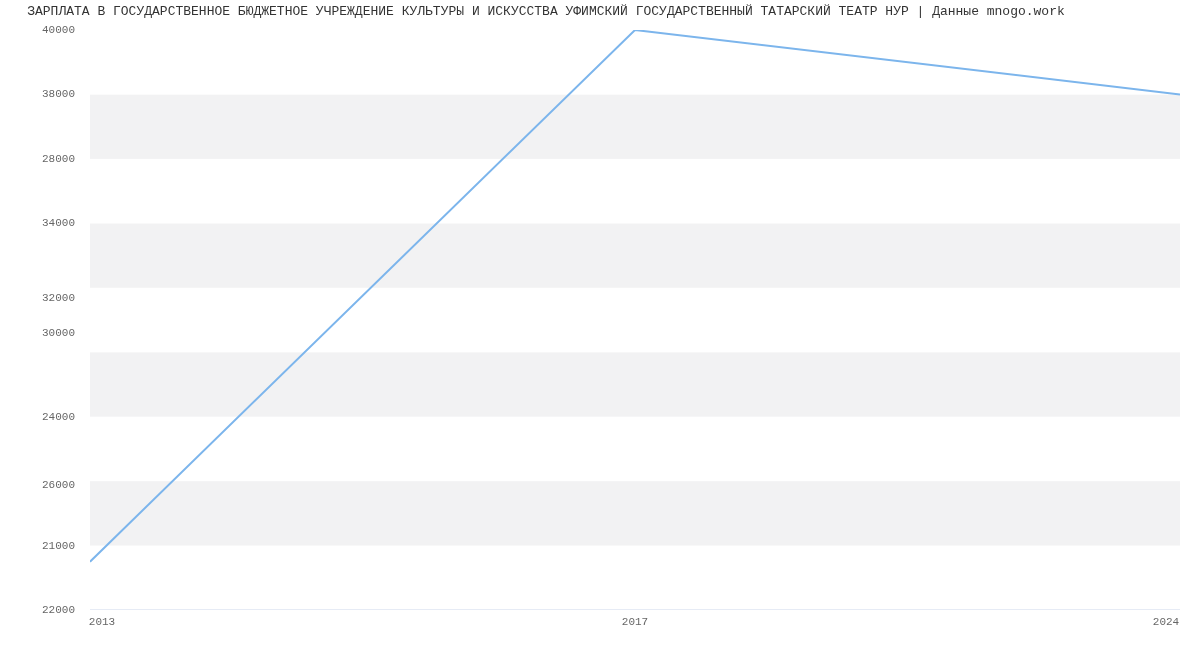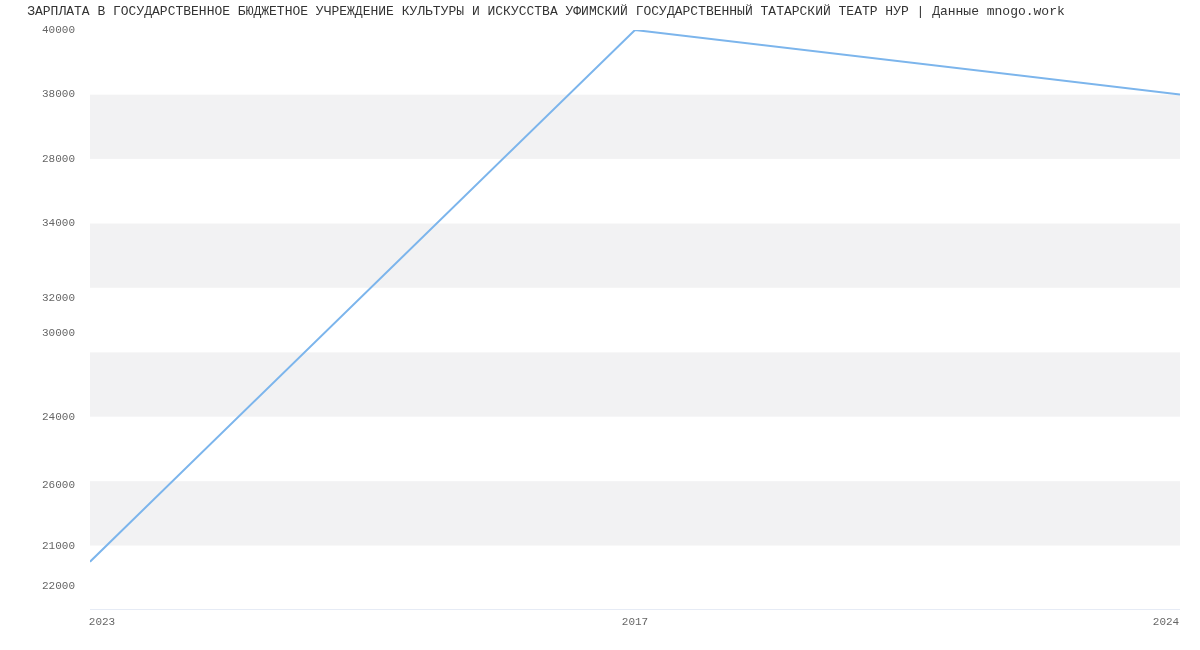--- a/index.html
+++ b/index.html
@@ -109,7 +109,7 @@
   </div>
 
   <div class="y-ticks">
-      <div class="y-tick" style="top: 556px;">22000</div>
+      <div class="y-tick" style="top: 580px;">22000</div>
       <div class="y-tick" style="top: 515.556px;">21000</div>
       <div class="y-tick" style="top: 455px;">26000</div>
       <div class="y-tick" style="top: 386.667px;">24000</div>

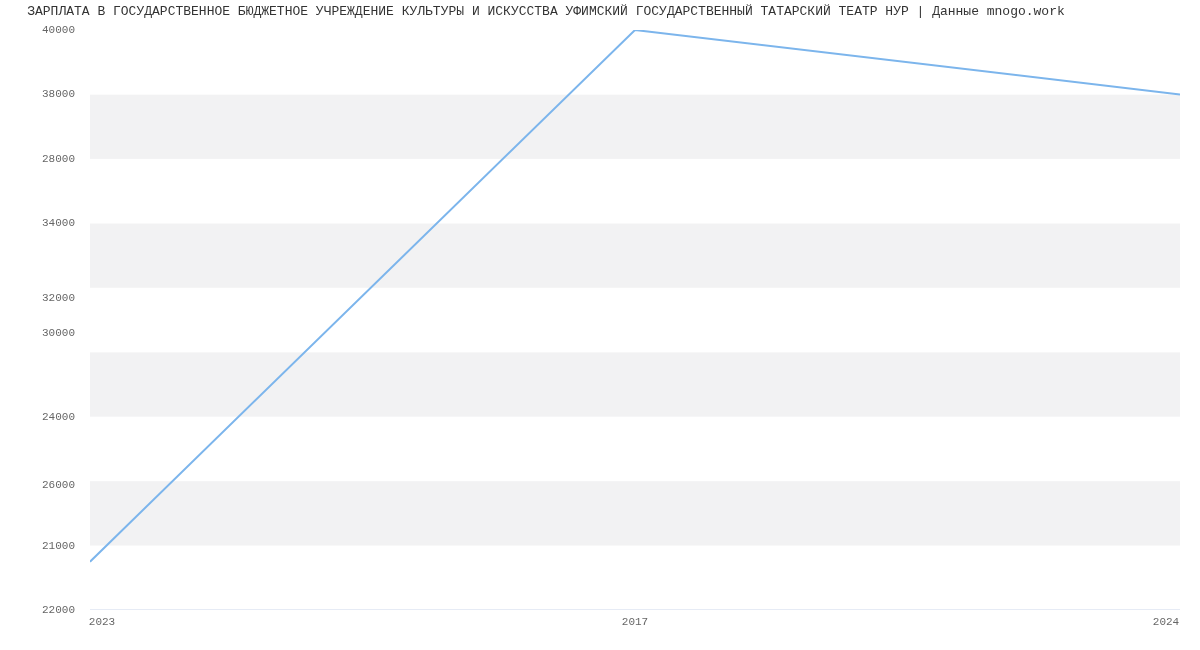--- a/index.html
+++ b/index.html
@@ -121,7 +121,7 @@
       <div class="y-tick" style="top: 0px;">40000</div>
     </div>
   <div class="x-ticks">
-      <div class="x-tick" style="left: 12px;">2023</div>
+      <div class="x-tick" style="left: 12px;">2013</div>
       <div class="x-tick" style="left: 545px;">2017</div>
       <div class="x-tick" style="left: 1076px;">2024</div>
     </div>

